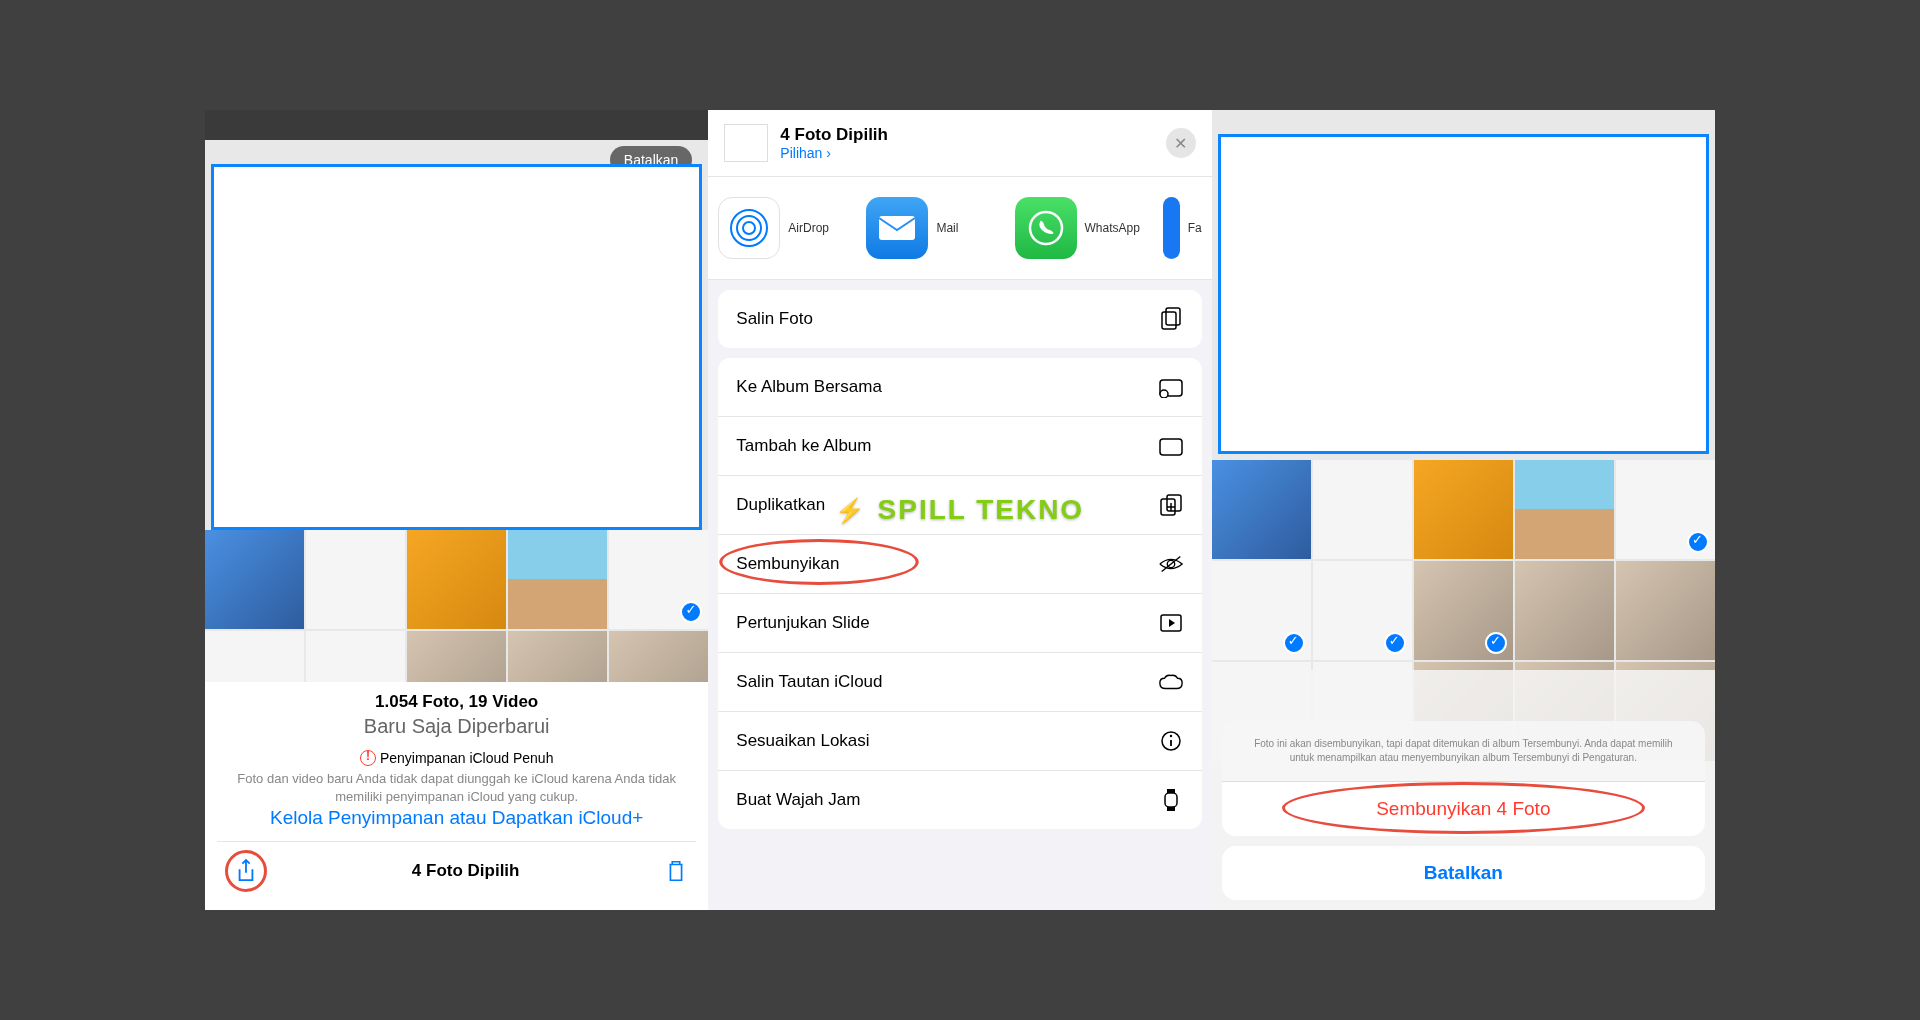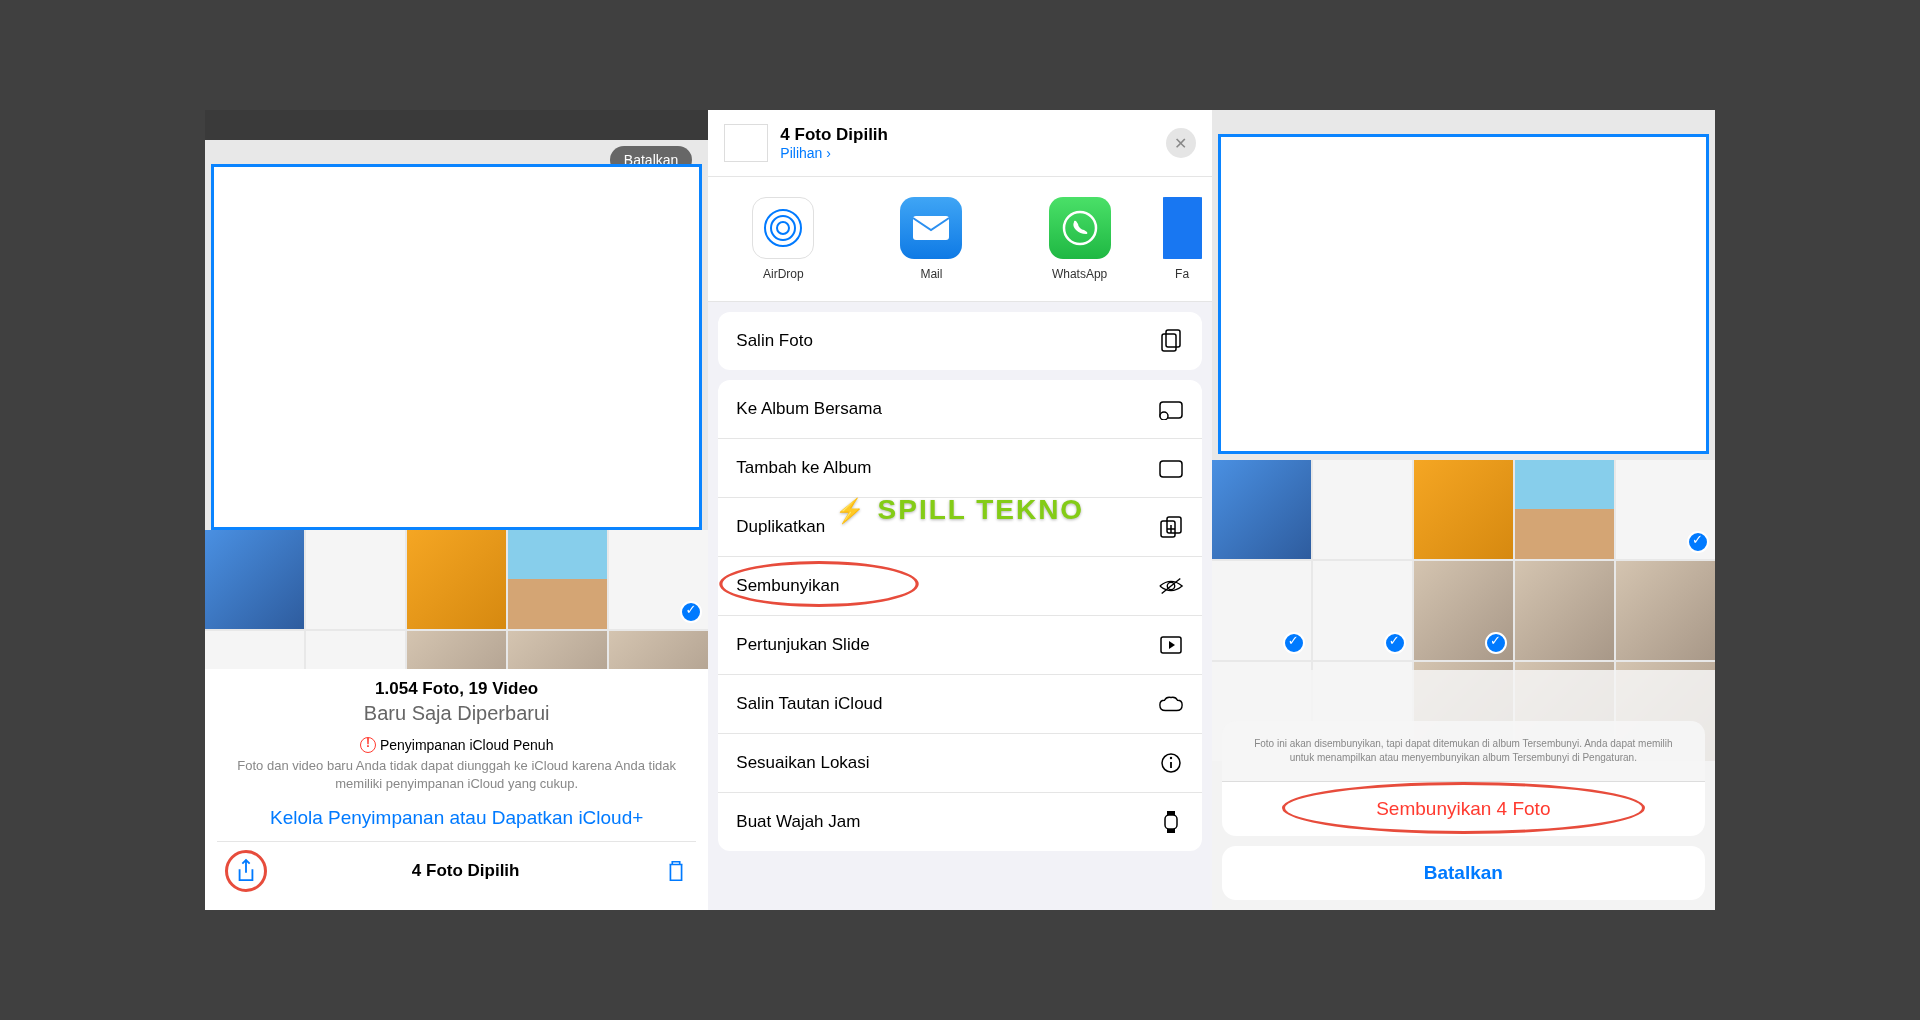--- a/index.html
+++ b/index.html
@@ -45,7 +45,7 @@
     .p2-options { font-size: 14px; color: #007aff; }
     .p2-close { width: 30px; height: 30px; background: #e5e5e5; border-radius: 50%; display: flex; align-items: center; justify-content: center; font-size: 16px; color: #888; cursor: pointer; }
     .p2-apps { display: flex; padding: 20px 10px; gap: 18px; background: #fff; border-bottom: 1px solid #e5e5e5; }
-    .p2-app { display: flex; flex-direction: column; align-items: center; gap: 8px; flex: 1; }
+    .p2-app { display: flex; flex-direction: row; align-items: center; gap: 8px; flex: 1; }
     .app-icon { width: 62px; height: 62px; border-radius: 14px; display: flex; align-items: center; justify-content: center; }
     .app-airdrop { background: #fff; border: 1px solid #e0e0e0; }
     .app-messages { background: linear-gradient(180deg, #6dd96d, #2dbb2d); }

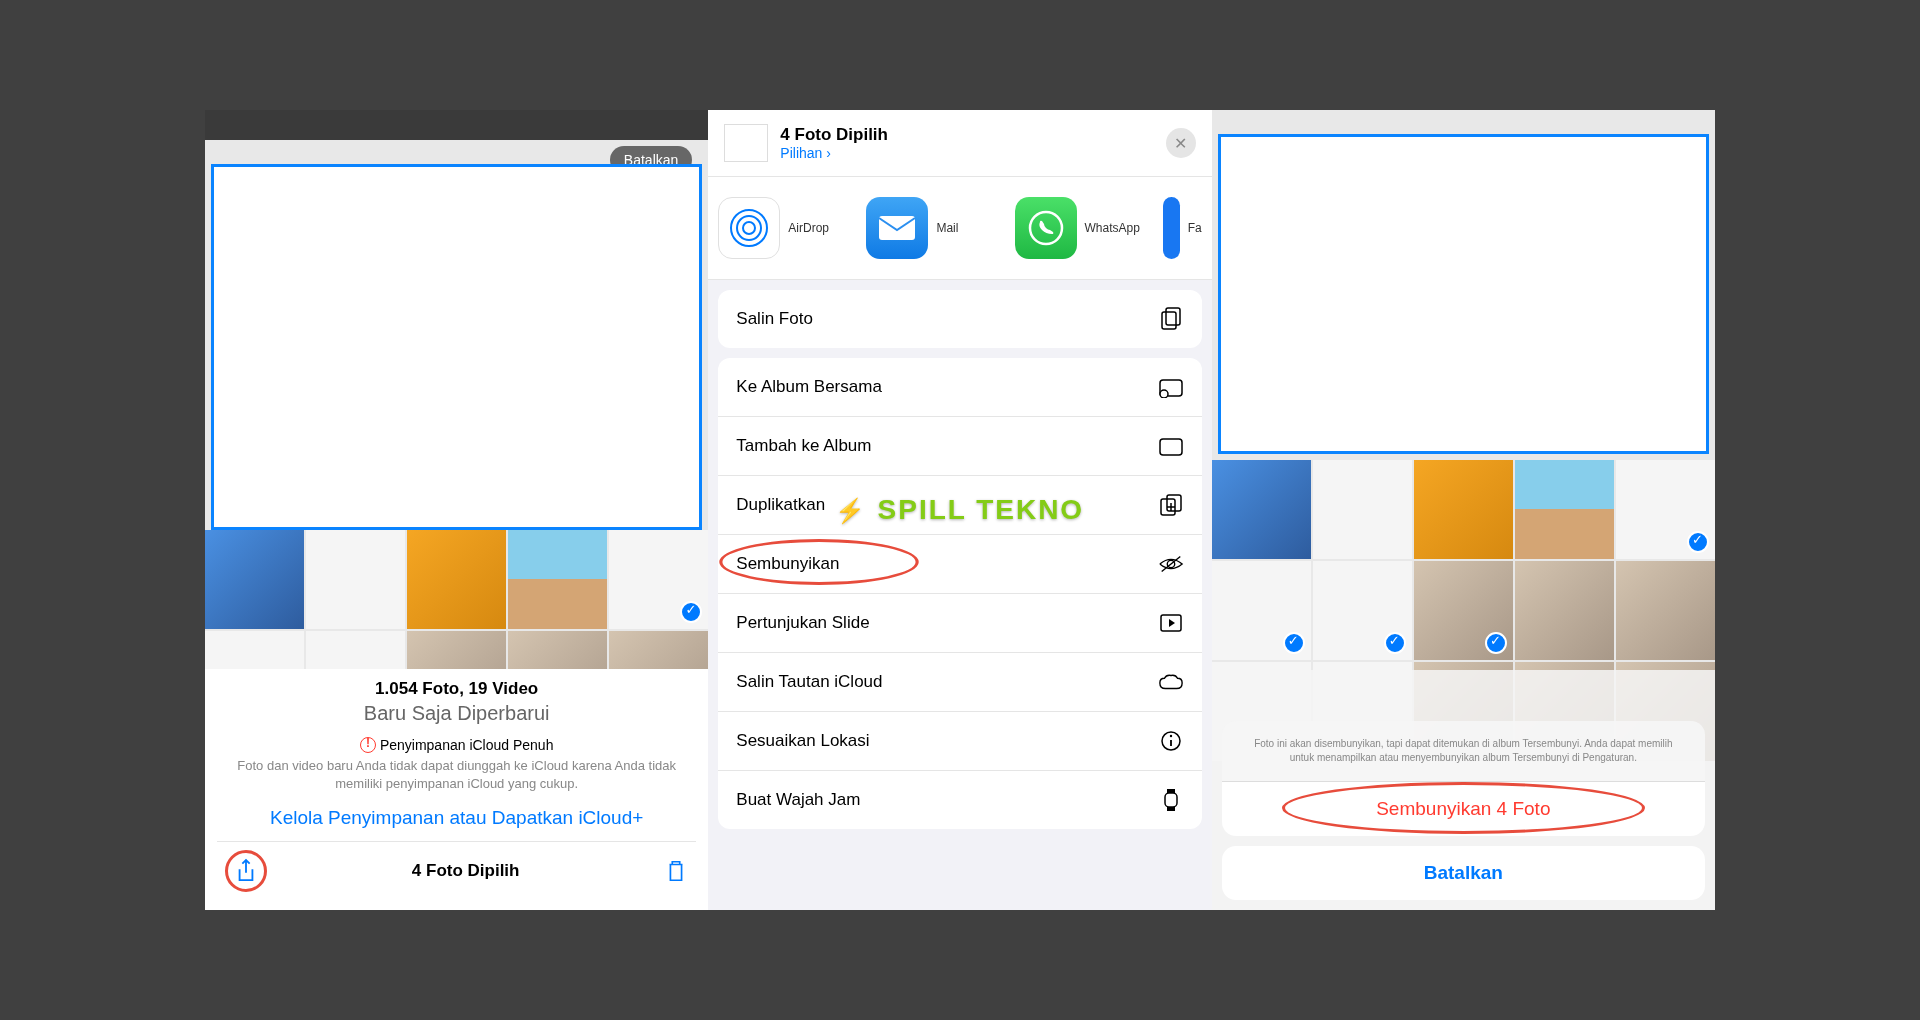--- a/index.html
+++ b/index.html
@@ -28,7 +28,7 @@
     .warn-icon { width: 16px; height: 16px; border: 1.5px solid #ff3b30; border-radius: 50%; position: relative; flex-shrink: 0; }
     .warn-icon::after { content: '!'; color: #ff3b30; font-size: 12px; font-weight: bold; position: absolute; top: -2px; left: 5px; }
     .p1-warning-title { font-size: 14px; color: #000; font-weight: 500; }
-    .p1-warning-text { font-size: 13px; color: #888; line-height: 1.4; margin-bottom: 14px; padding: 0 8px; }
+    .p1-warning-text { font-size: 13px; color: #888; line-height: 1.4; margin-bottom: 1px; padding: 0 8px; }
     .p1-link { font-size: 19px; color: #007aff; margin-bottom: 12px; }
     .p1-toolbar { display: flex; justify-content: space-between; align-items: center; padding: 8px 8px; border-top: 1px solid #e5e5e5; }
     .p1-share { width: 42px; height: 42px; border: 3px solid #e74c3c; border-radius: 50%; display: flex; align-items: center; justify-content: center; }

